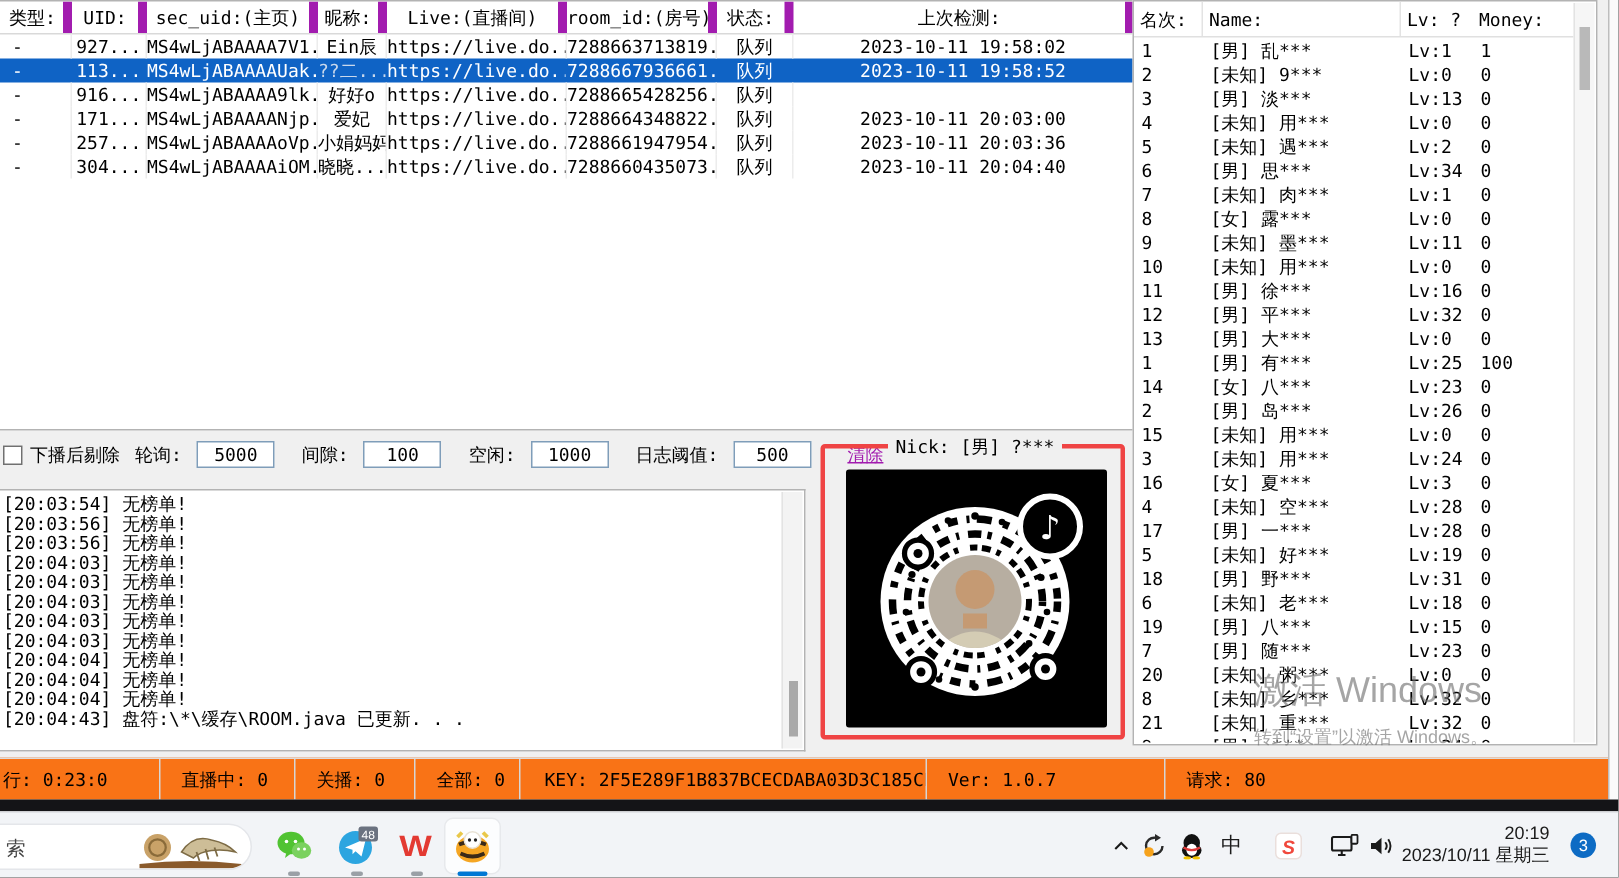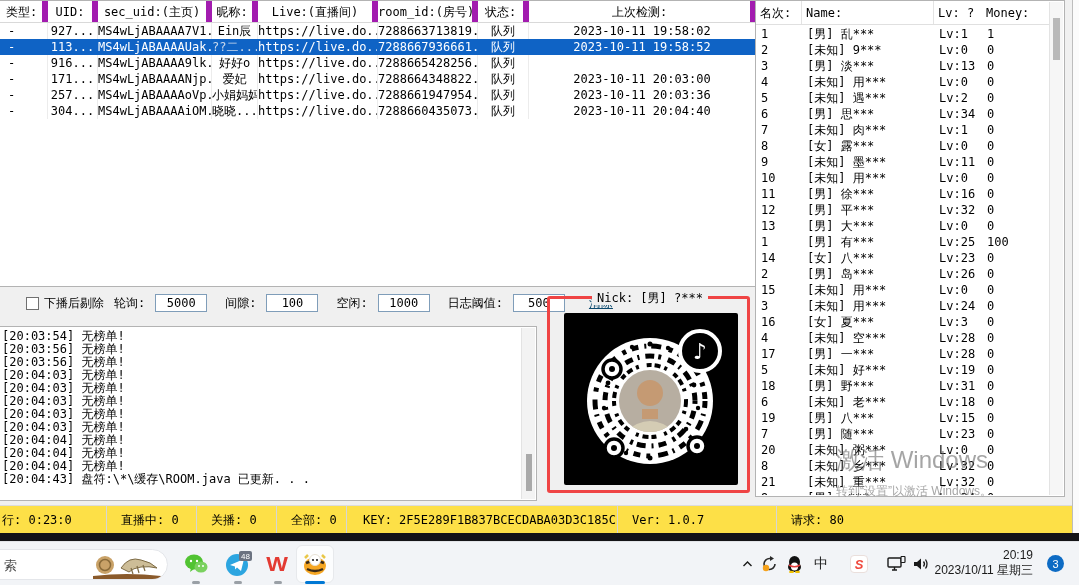--- a/index.html
+++ b/index.html
@@ -33,7 +33,7 @@
   .lb-thumb{position:absolute;left:3px;top:16px;width:7px;height:42px;background:#b9b9b9;}
   .right-sliver{position:absolute;left:1072px;top:0;width:7px;height:533px;background:#fbfbfb;border-left:1px solid #bdbdbd;}
   
-  .settings{position:absolute;left:2px;top:292px;width:536px;height:22px;display:flex;align-items:center;white-space:nowrap;margin-left:24px;}
+  .settings{position:absolute;left:2px;top:292px;width:536px;height:22px;display:flex;align-items:center;white-space:nowrap;}
   .cbx{display:inline-block;width:13px;height:13px;background:#fff;border:1px solid #707070;margin-right:5px;flex:none;}
   .set-label{margin-right:10px;}
   .set-input{width:52px;height:18px;border:1px solid #7f9db9;background:#fff;text-align:center;

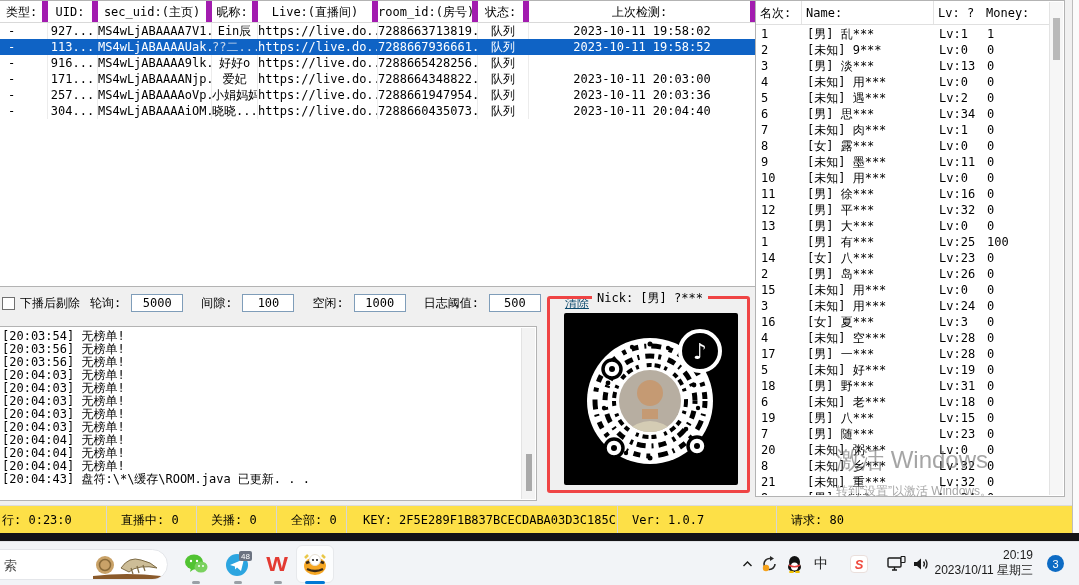--- a/index.html
+++ b/index.html
@@ -38,7 +38,7 @@
   .set-label{margin-right:10px;}
   .set-input{width:52px;height:18px;border:1px solid #7f9db9;background:#fff;text-align:center;
              font-family:"DejaVu Sans Mono",monospace;font-size:12px;margin-right:18px;}
-  .clear-link{color:#0c4a6e;text-decoration:underline;margin-left:6px;cursor:pointer;}
+  .clear-link{color:#a21caf;text-decoration:underline;margin-left:6px;cursor:pointer;}
   
   .logbox{position:absolute;left:0;top:326px;width:537px;height:175px;background:#fff;
           border:1px solid #b3b3b3;border-left:none;overflow:hidden;padding:3px 0 0 2px;}

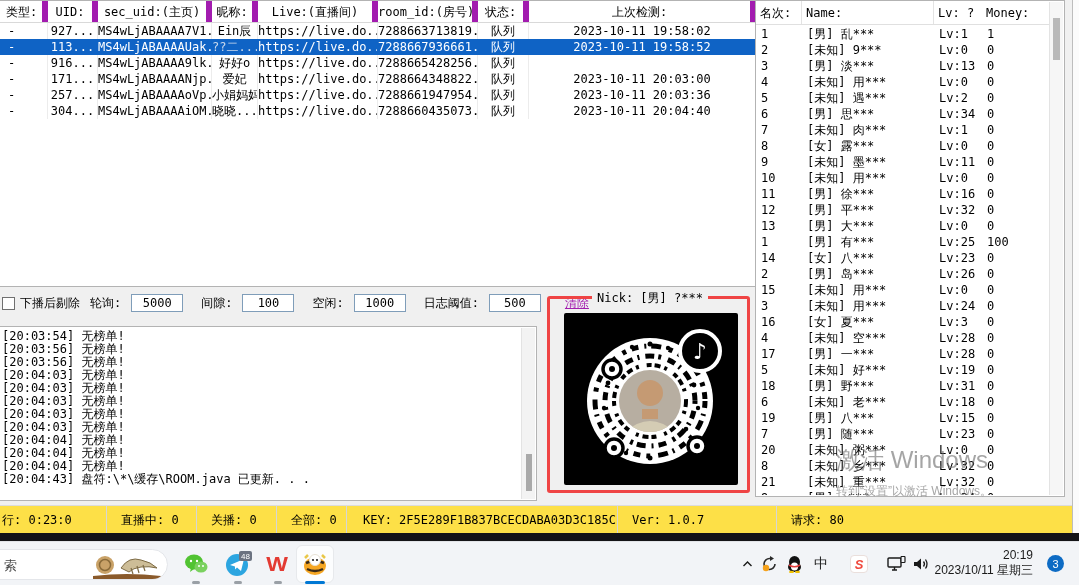--- a/index.html
+++ b/index.html
@@ -50,7 +50,7 @@
   .qr-title{position:absolute;left:42px;top:-8px;background:#f0f0f0;padding:0 5px;line-height:14px;}
   .qr-square{position:absolute;left:14px;top:14px;width:174px;height:172px;background:#000;border-radius:2px;}
   
-  .statusbar{position:absolute;left:0;top:505px;width:1072px;height:28px;background:#fde047;border-top:1px solid #dcdcdc;}
+  .statusbar{position:absolute;left:0;top:505px;width:1072px;height:28px;background:#f97316;border-top:1px solid #dcdcdc;}
   .seg{position:absolute;top:0;height:28px;line-height:28px;border-right:1px solid #d6d6d6;padding-left:14px;
        white-space:nowrap;overflow:hidden;}
   .seg1{left:0;width:107px;padding-left:2px;}

